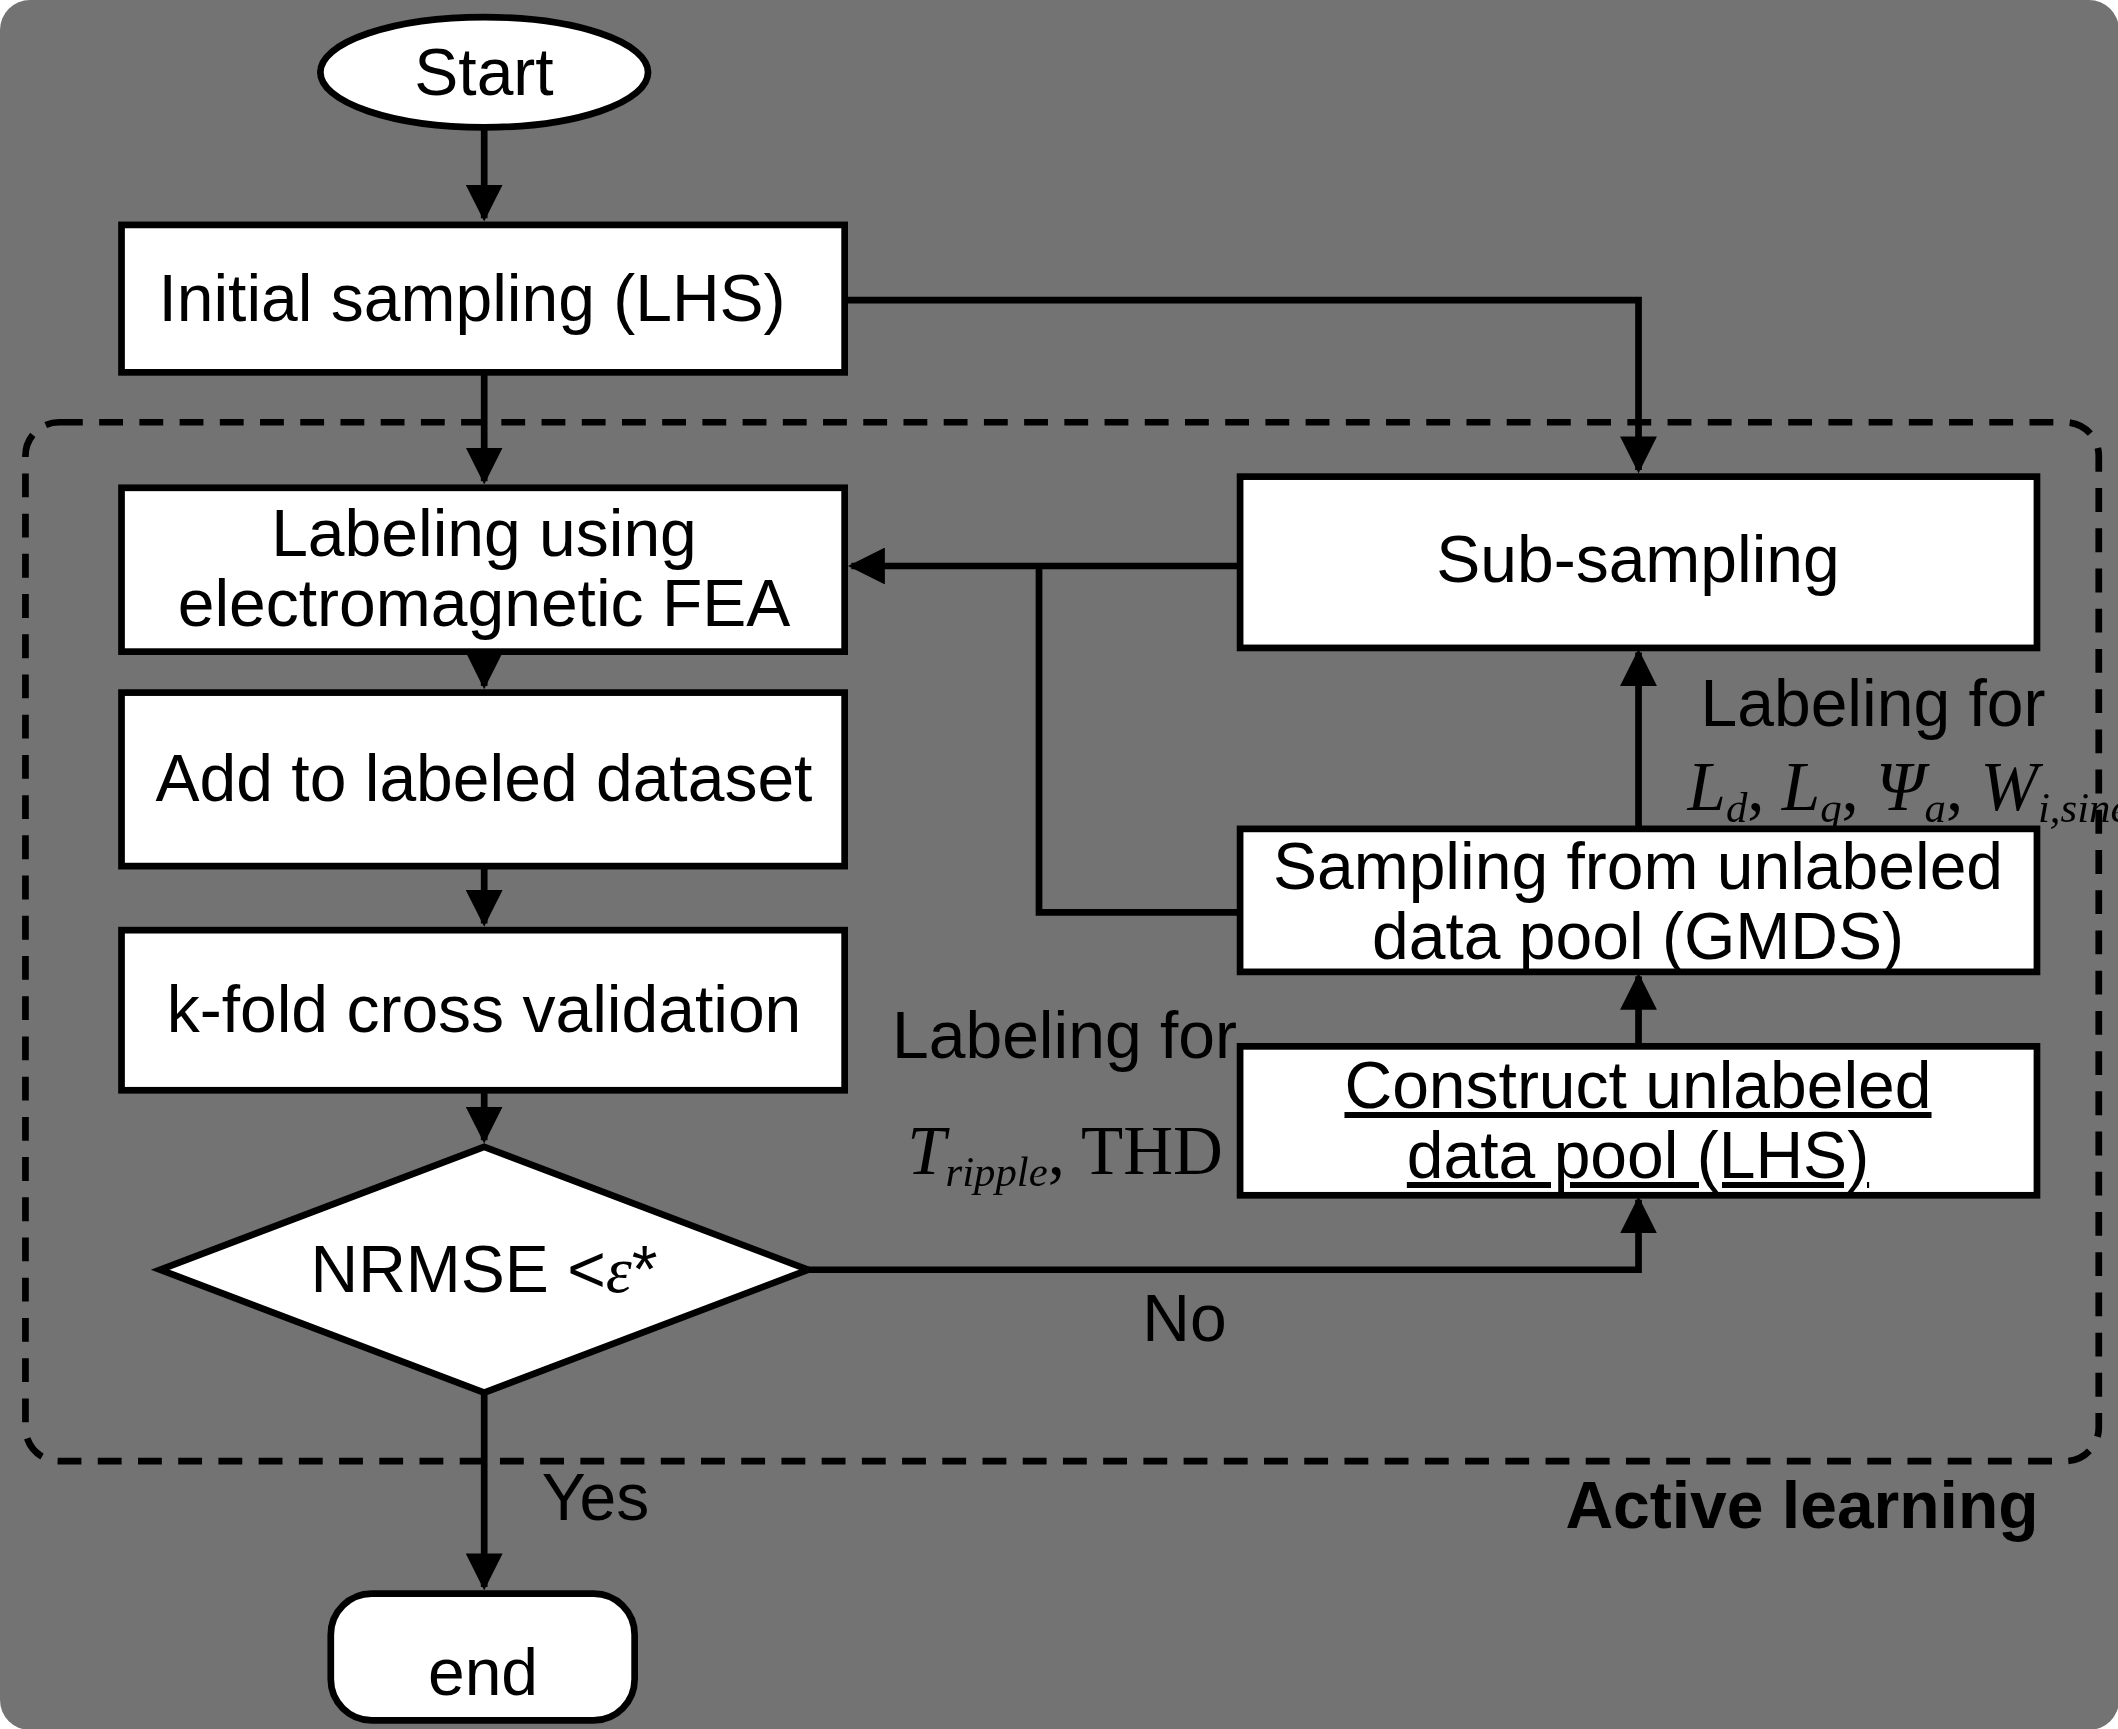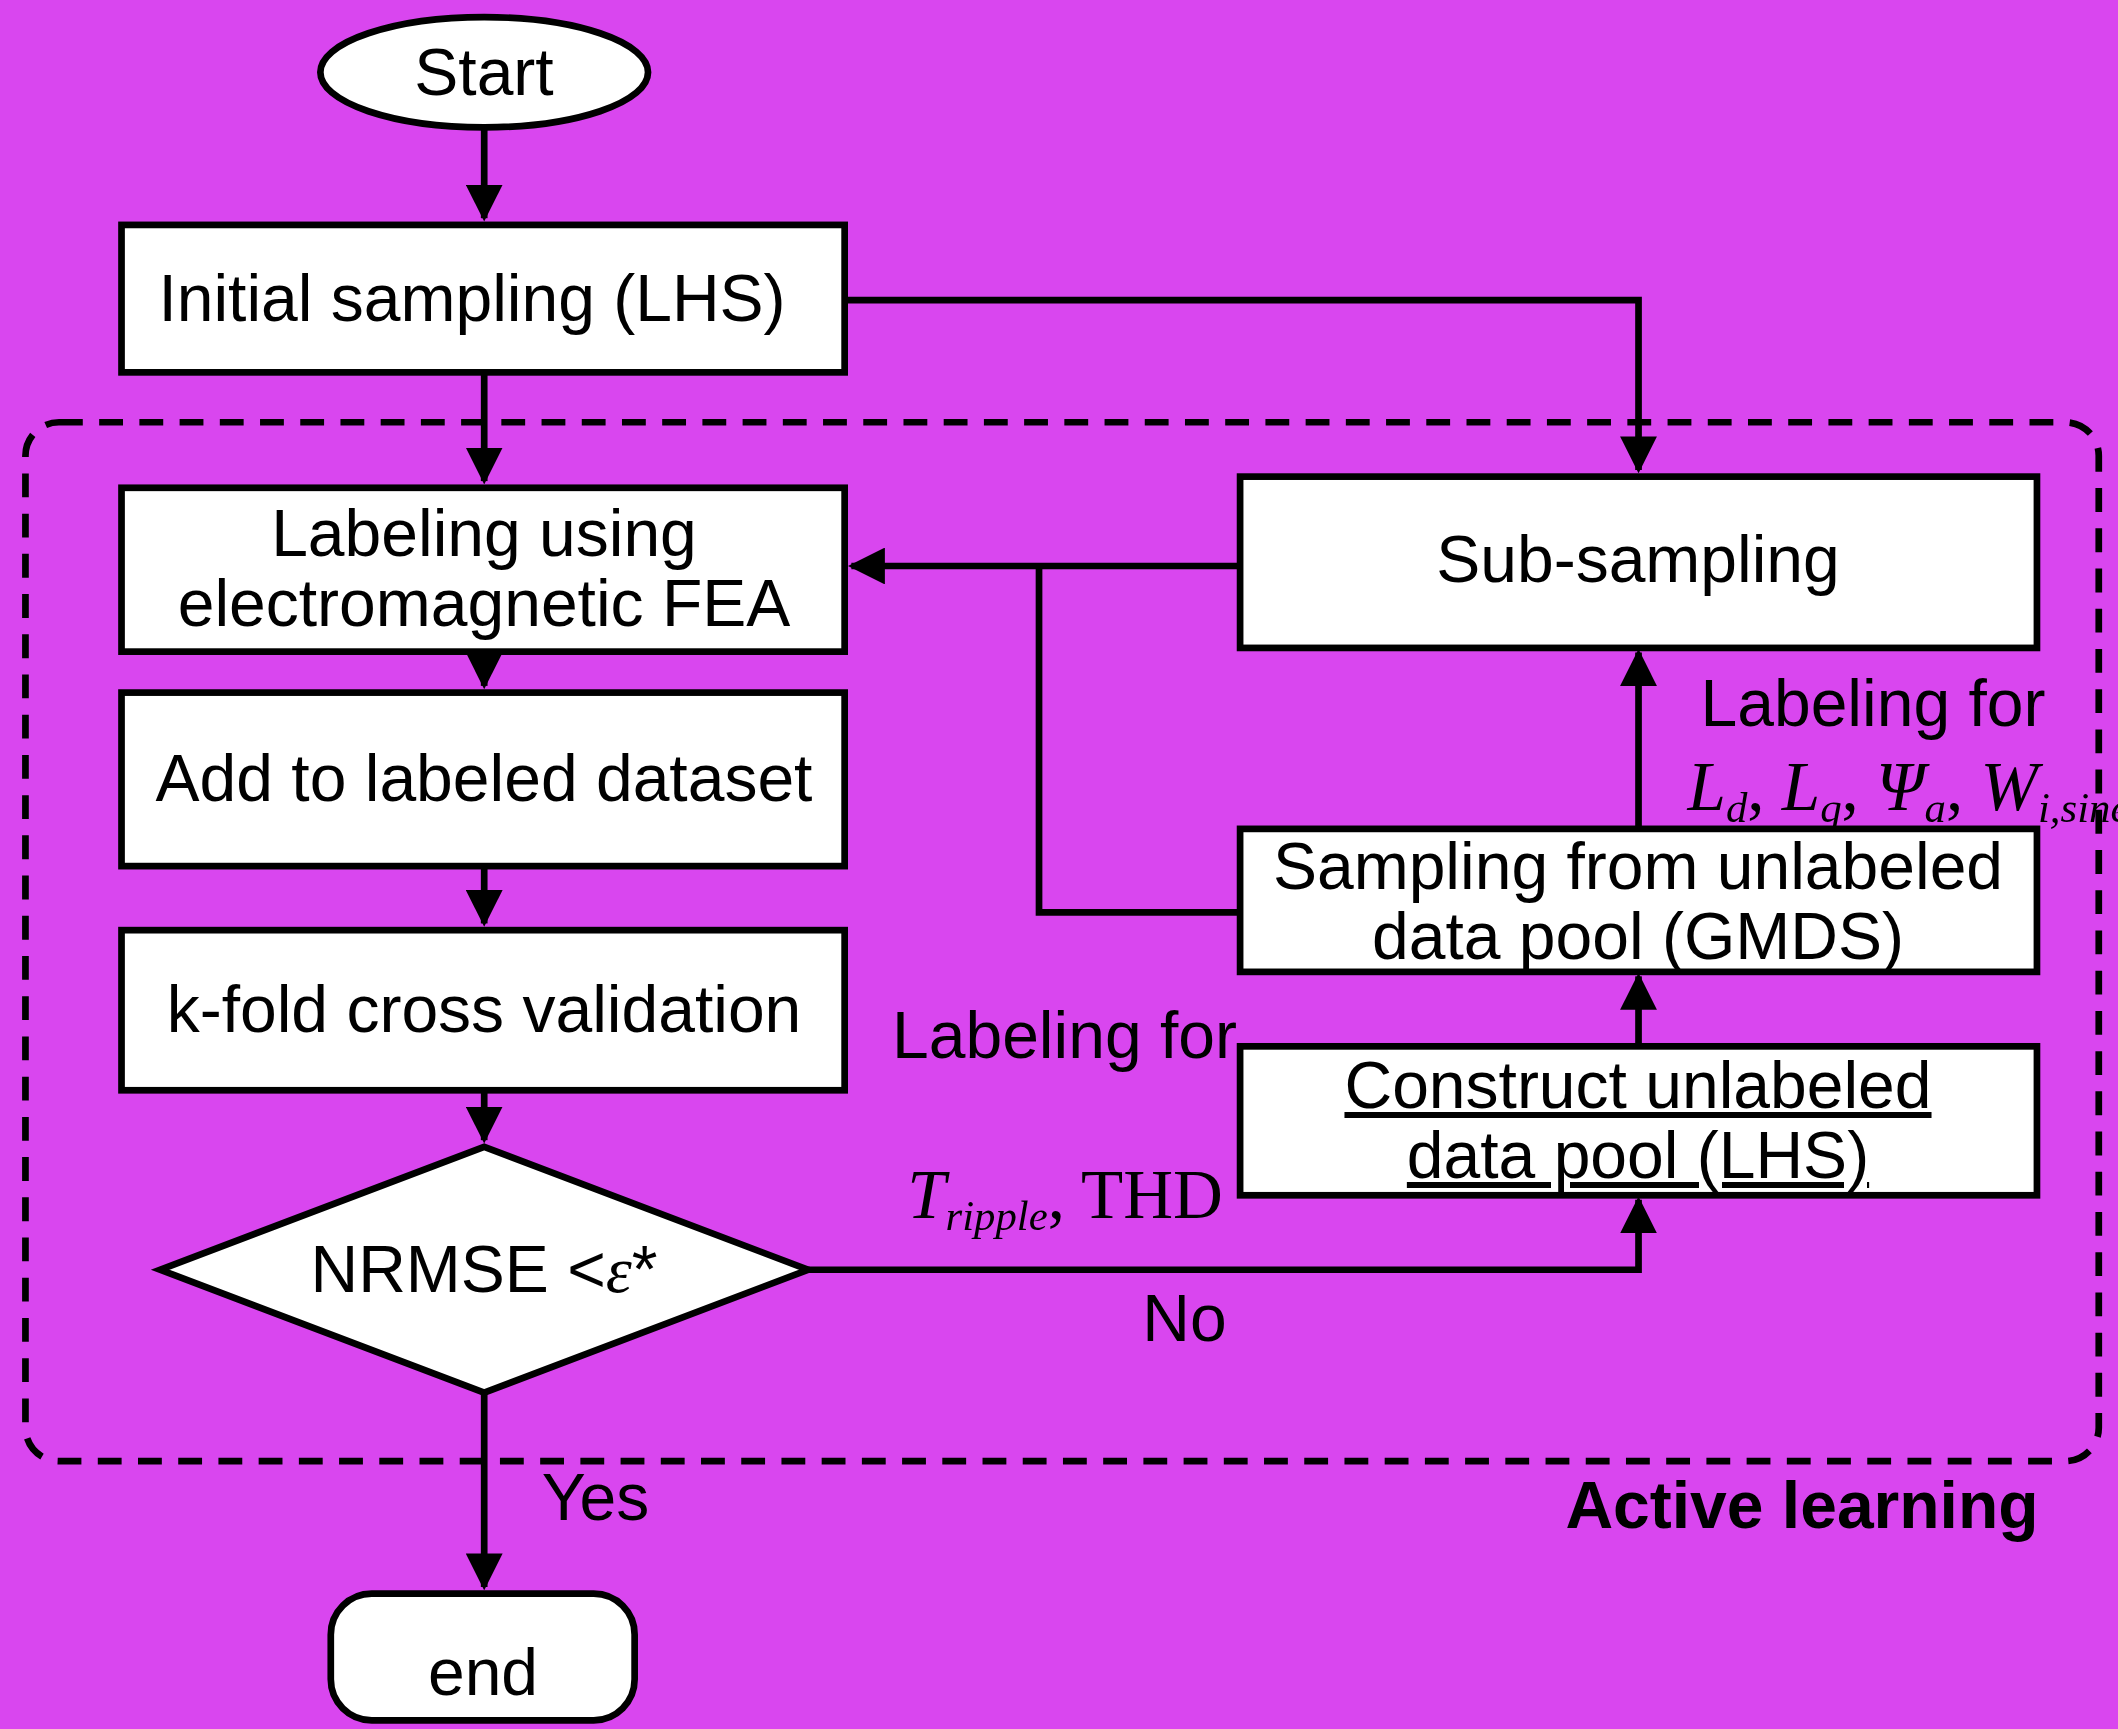--- a/index.html
+++ b/index.html
@@ -7,10 +7,11 @@
     position: relative;
     width: 2119px;
     height: 1730px;
-    background: #d946ef;
+    background: #737373;
     font-family: "Liberation Sans", sans-serif;
     color: #000000;
     overflow: hidden;
+    border-radius: 30px;
   }
   #wires { position: absolute; left: 0; top: 0; }
   .lbl {

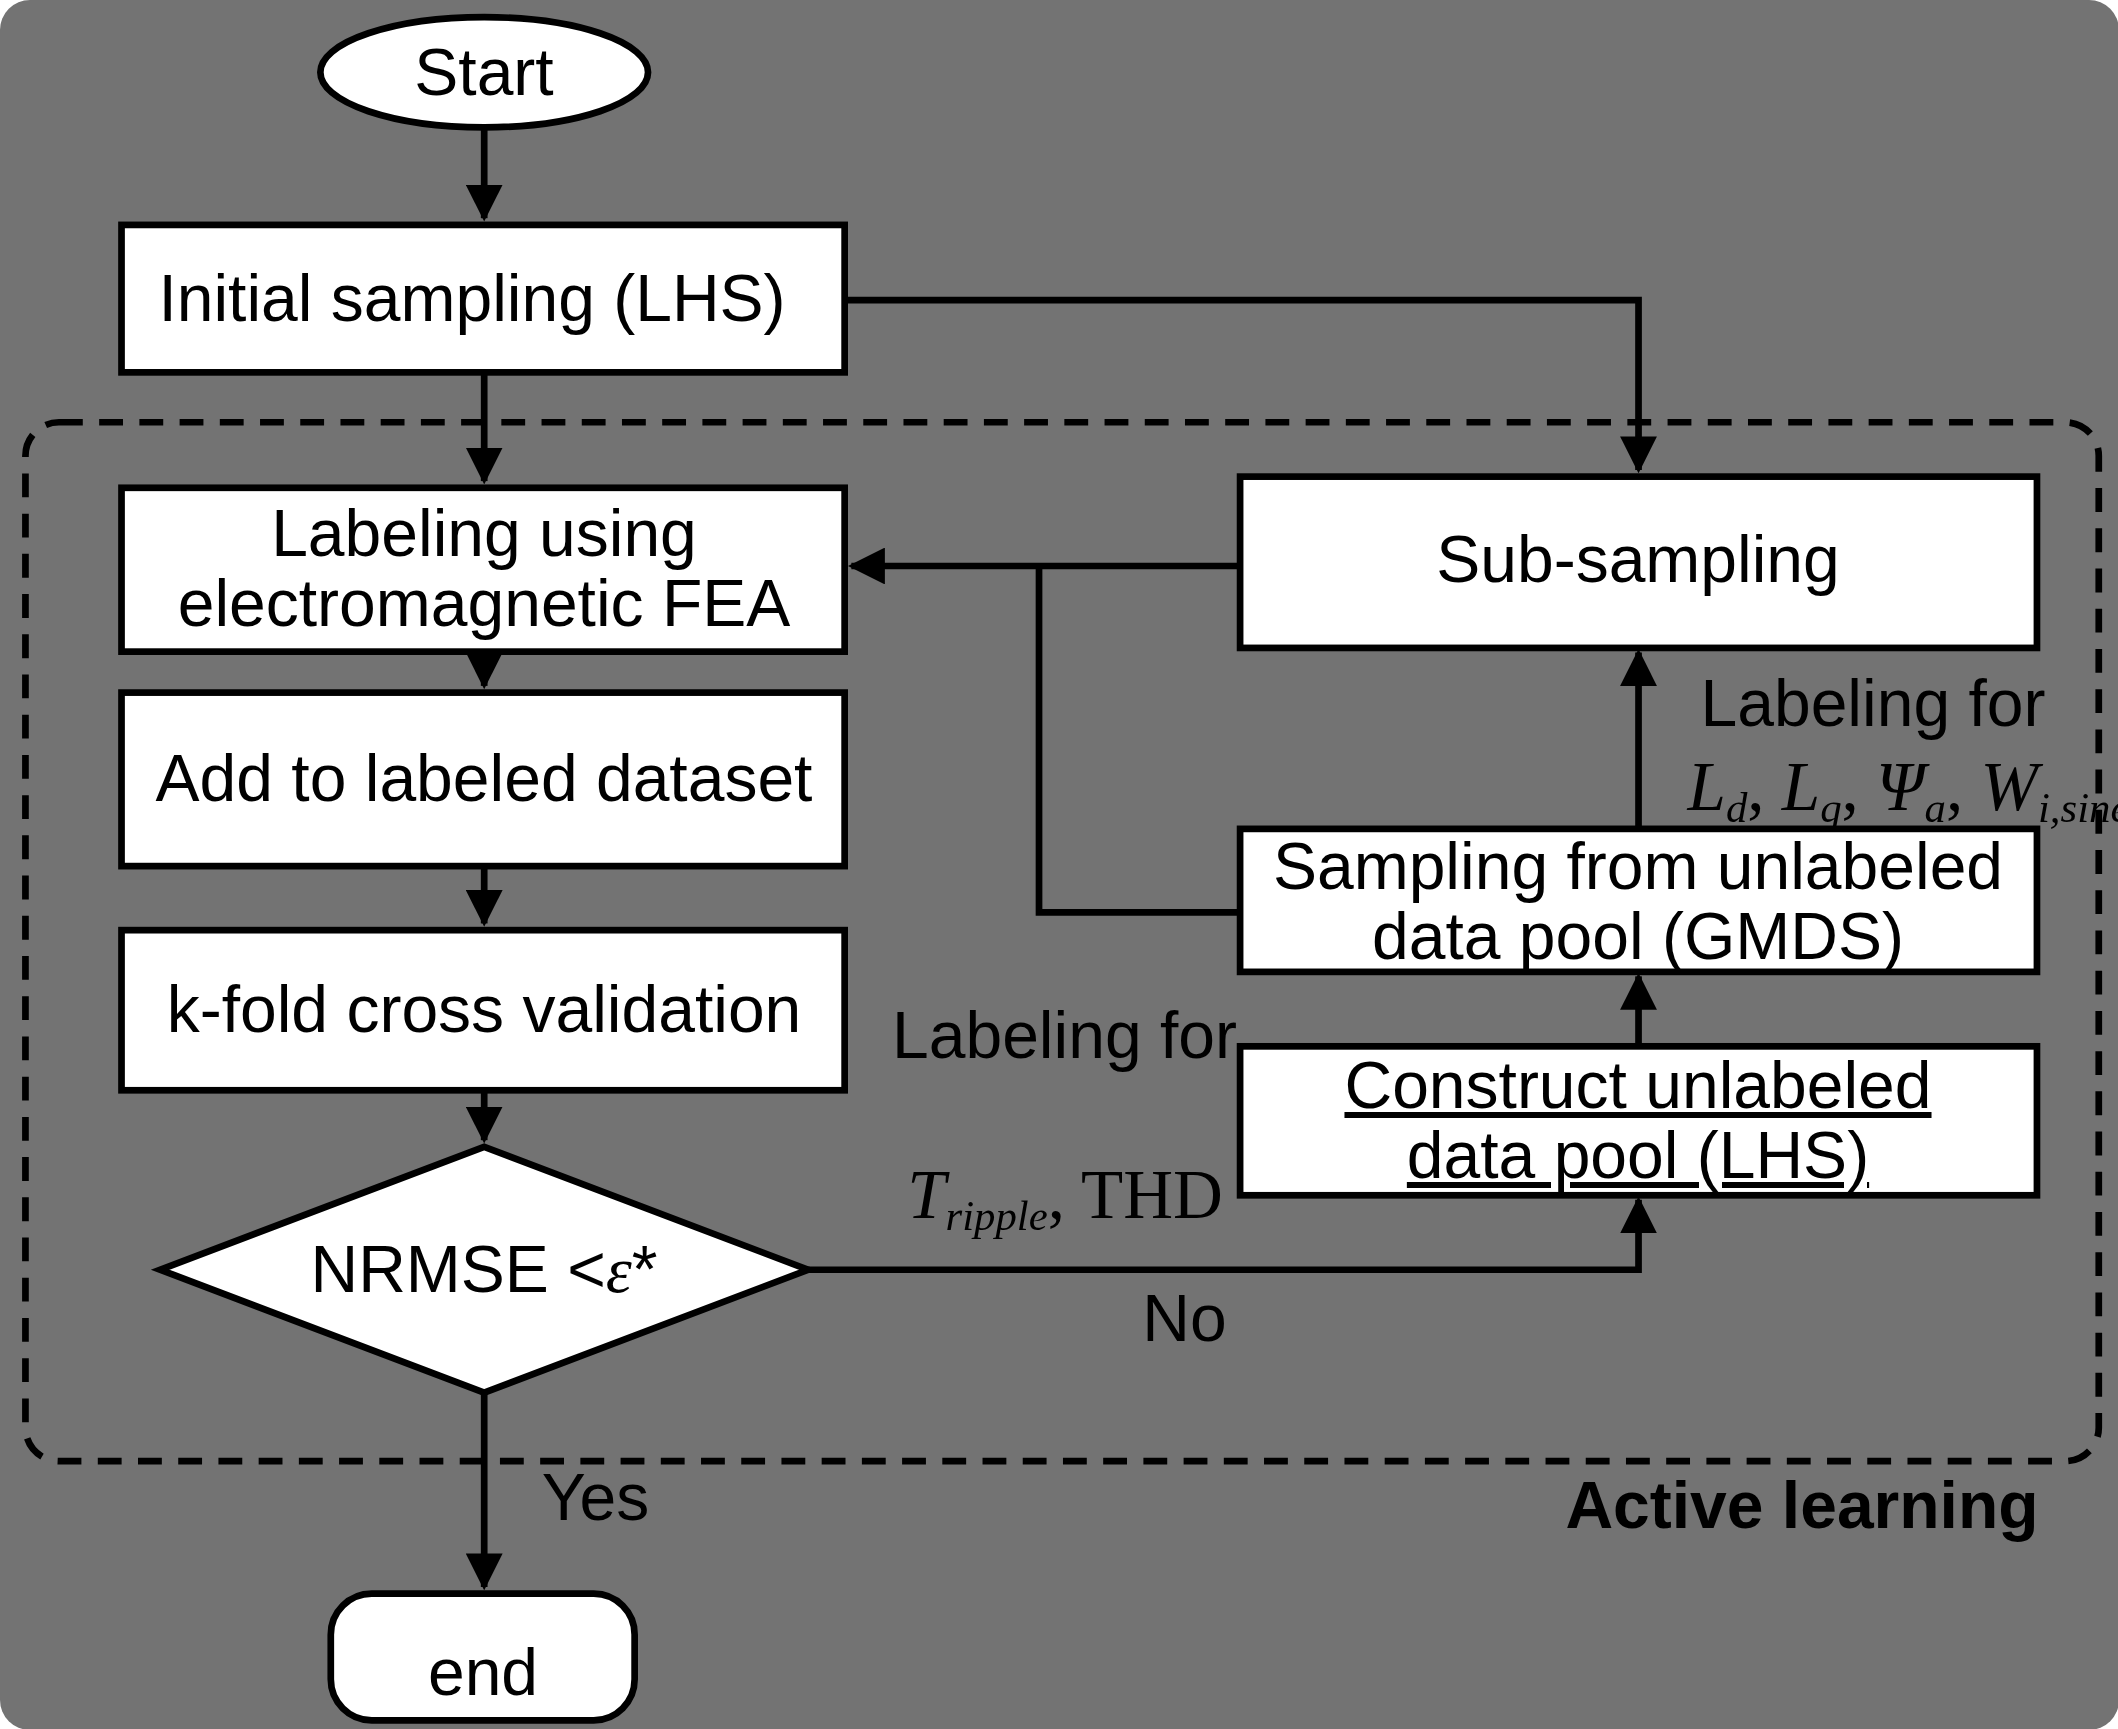--- a/index.html
+++ b/index.html
@@ -116,7 +116,7 @@
 
   <div class="lbl" style="left:856px; top:1001px; width:417px; height:69px;">Labeling for</div>
 
-  <div class="lbl math" style="left:849px; top:1110px; width:432px; height:83px;margin-top:44px;"><span><i>T<sub>ripple</sub></i><span>, THD</span></span></div>
+  <div class="lbl math" style="left:849px; top:1110px; width:432px; height:83px;"><span><i>T<sub>ripple</sub></i><span>, THD</span></span></div>
 
   <div class="lbl bold" style="left:1549px; top:1471px; width:506px; height:69px;">Active learning</div>
 

